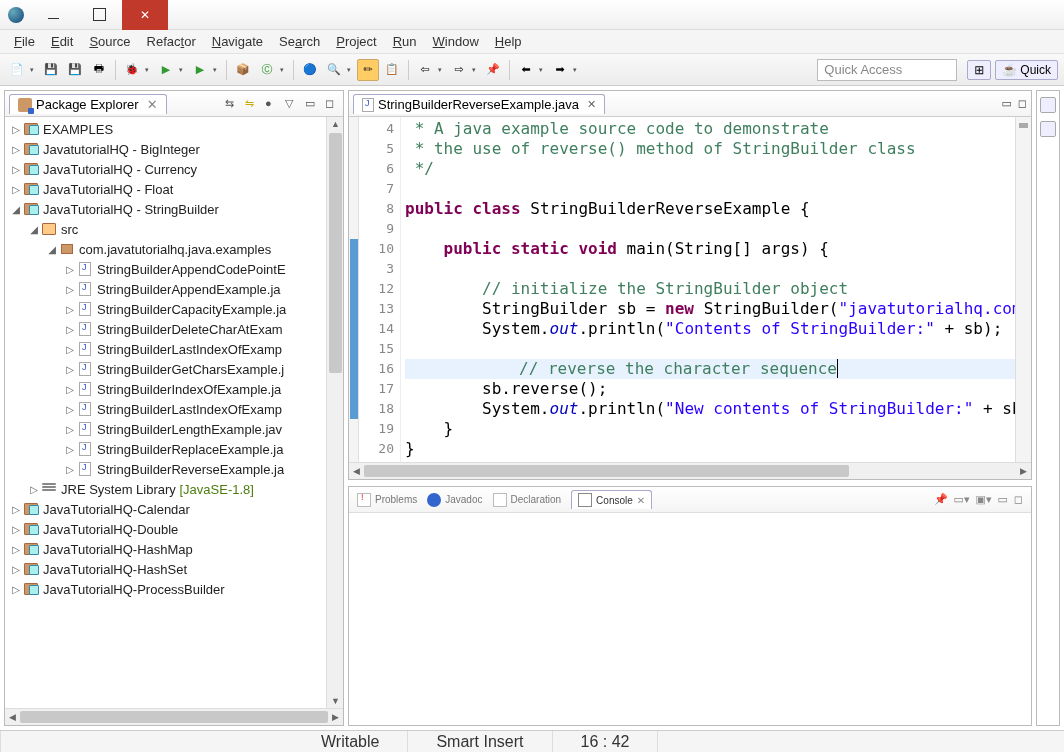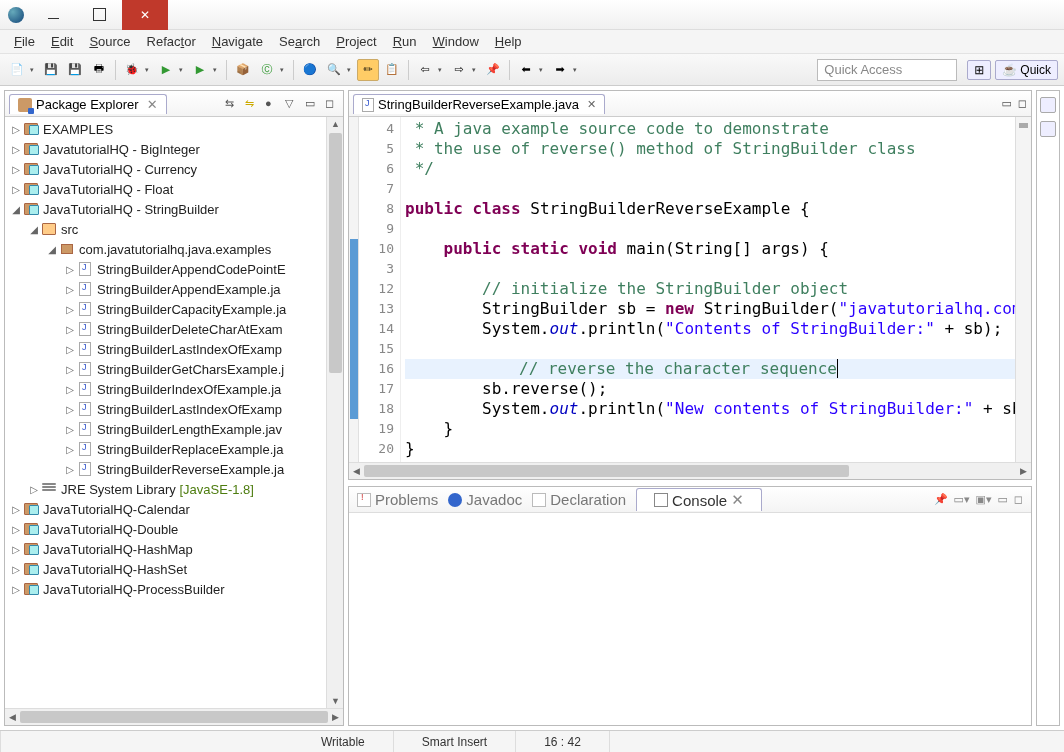--- a/index.html
+++ b/index.html
@@ -100,7 +100,7 @@
 
 .bottom-pane { border:1px solid #bbb; margin-top:6px; flex:1; display:flex; flex-direction:column; }
 .bp-tabbar { height:26px; display:flex; align-items:center; gap:10px; padding:0 8px; border-bottom:1px solid #ddd; background:linear-gradient(#fff,#f4f4f4); }
-.bp-tab { display:flex; align-items:center; gap:4px; color:#777; font-size:15px; }
+.bp-tab { display:flex; align-items:center; gap:4px; color:#777; font-size:10px; }
 .bp-tab.active { color:#333; border:1px solid #aac; border-bottom:none; background:#fff; padding:2px 17px; border-radius:3px 3px 0 0; }
 .bp-tab .ico { width:14px; height:14px; }
 .ico-prob { background:#fff; border:1px solid #bbb; position:relative; }

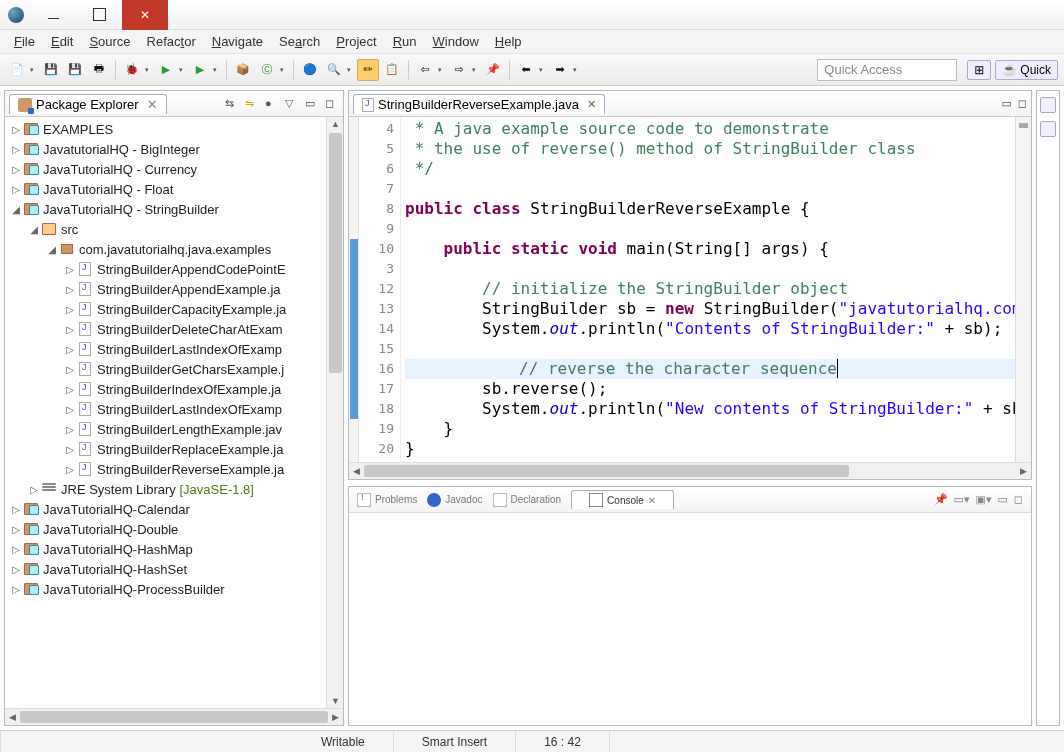--- a/index.html
+++ b/index.html
@@ -101,7 +101,7 @@
 .bottom-pane { border:1px solid #bbb; margin-top:6px; flex:1; display:flex; flex-direction:column; }
 .bp-tabbar { height:26px; display:flex; align-items:center; gap:10px; padding:0 8px; border-bottom:1px solid #ddd; background:linear-gradient(#fff,#f4f4f4); }
 .bp-tab { display:flex; align-items:center; gap:4px; color:#777; font-size:10px; }
-.bp-tab.active { color:#333; border:1px solid #aac; border-bottom:none; background:#fff; padding:2px 17px; border-radius:3px 3px 0 0; }
+.bp-tab.active { color:#333; border:1px solid #aac; border-bottom:none; background:#fff; padding:2px 6px; border-radius:3px 3px 0 0; }
 .bp-tab .ico { width:14px; height:14px; }
 .ico-prob { background:#fff; border:1px solid #bbb; position:relative; }
 .ico-prob::after { content:"!"; color:#c33; font-size:9px; position:absolute; left:3px; top:-2px; }

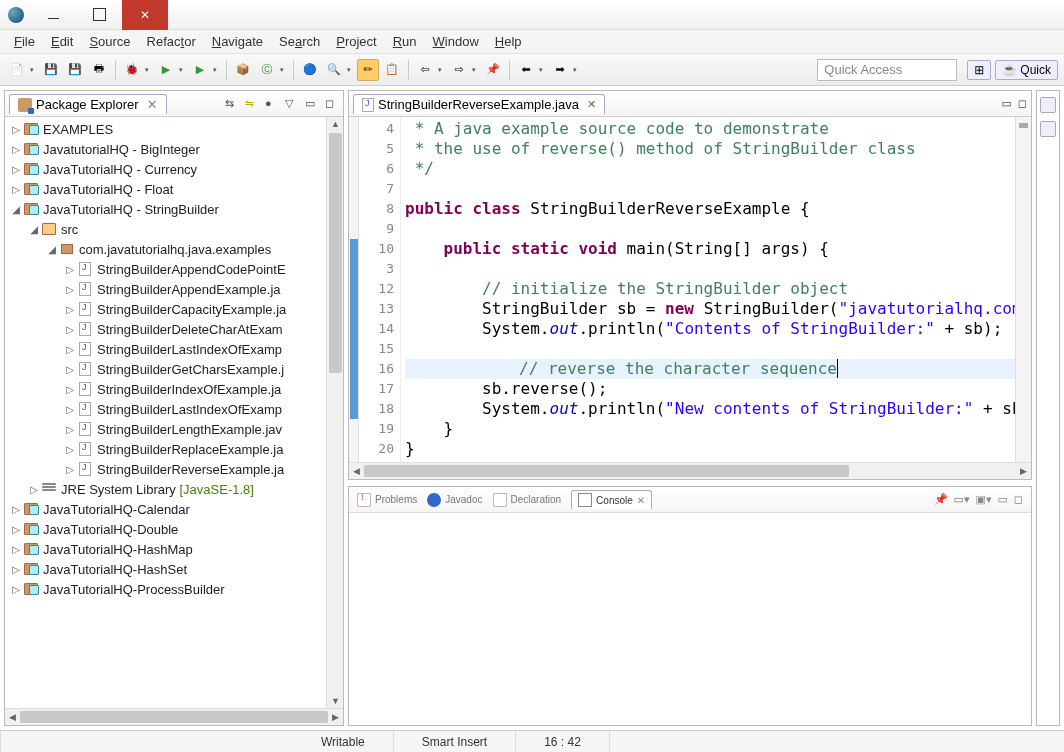--- a/index.html
+++ b/index.html
@@ -116,7 +116,7 @@
 .righttrim .ico { width:16px; height:16px; border:1px solid #aaa; border-radius:2px; background:#eef; }
 
 
-.statusbar { height:22px; border-top:1px solid #ccc; background:#f5f5f5; display:flex; align-items:center; font-size:12px; color:#333; }
+.statusbar { height:22px; border-top:1px solid #ccc; background:#f5f5f5; display:flex; align-items:center; font-size:16px; color:#333; }
 .statusbar .cell { padding:0 28px; border-right:1px solid #ddd; height:100%; display:flex; align-items:center; }
 .statusbar .cell:first-child { padding-left:320px; border-left:1px solid #ddd; }
 </style>

